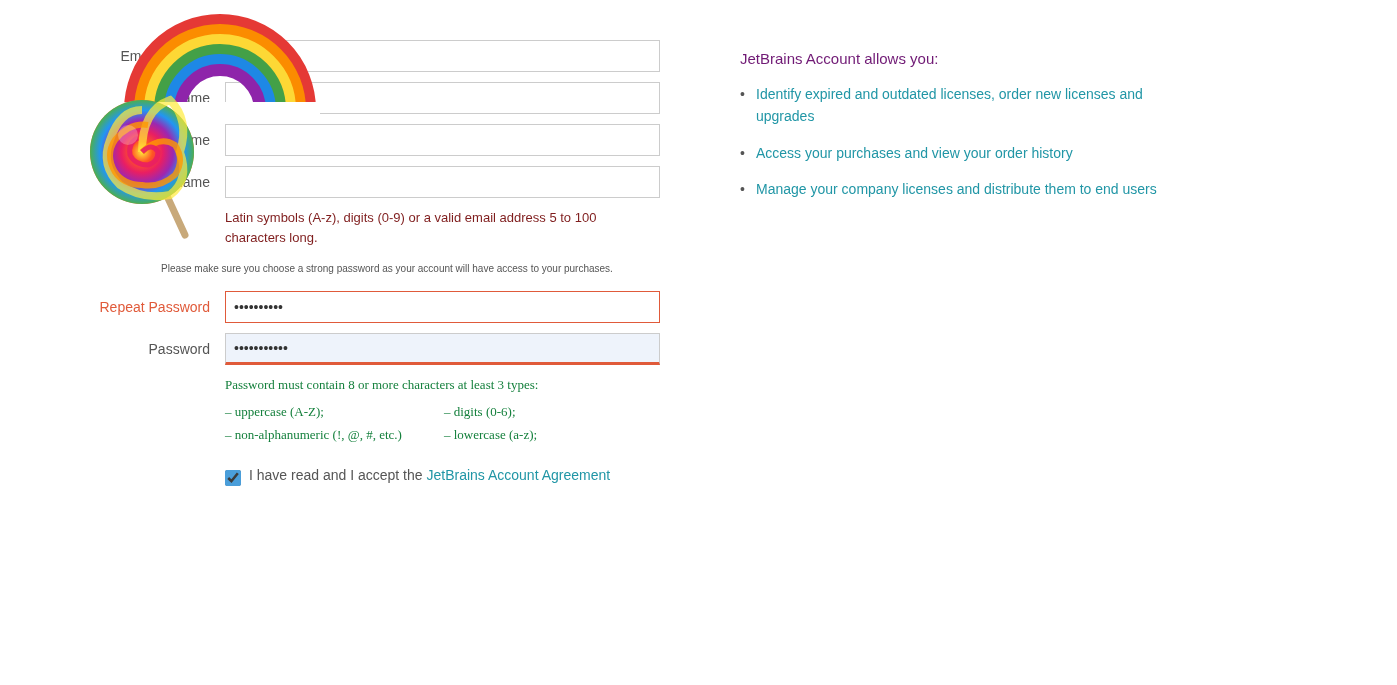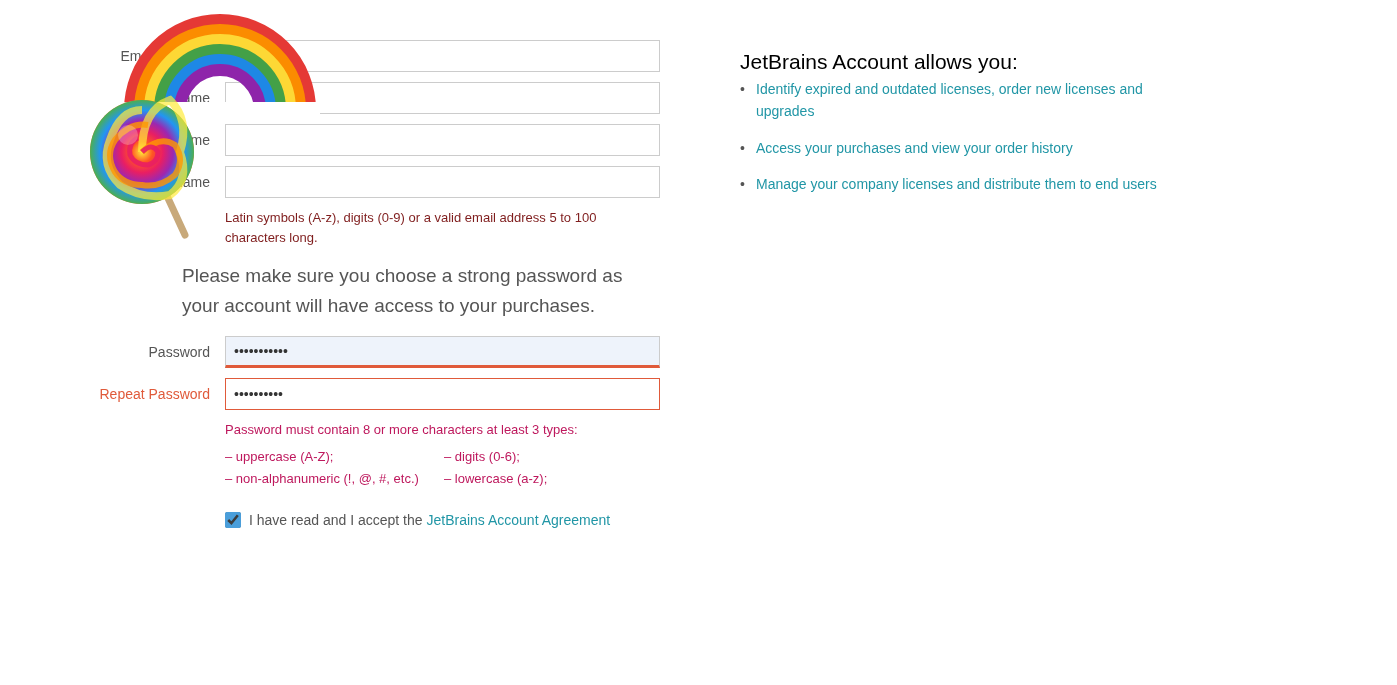--- a/index.html
+++ b/index.html
@@ -115,9 +115,9 @@
     }
     
     .info-title {
-      color: #000000;
-      font-size: 21px;
-      margin-bottom: 4px;
+      color: #701a75;
+      font-size: 15px;
+      margin-bottom: 16px;
       font-weight: normal;
     }
     .info-list {

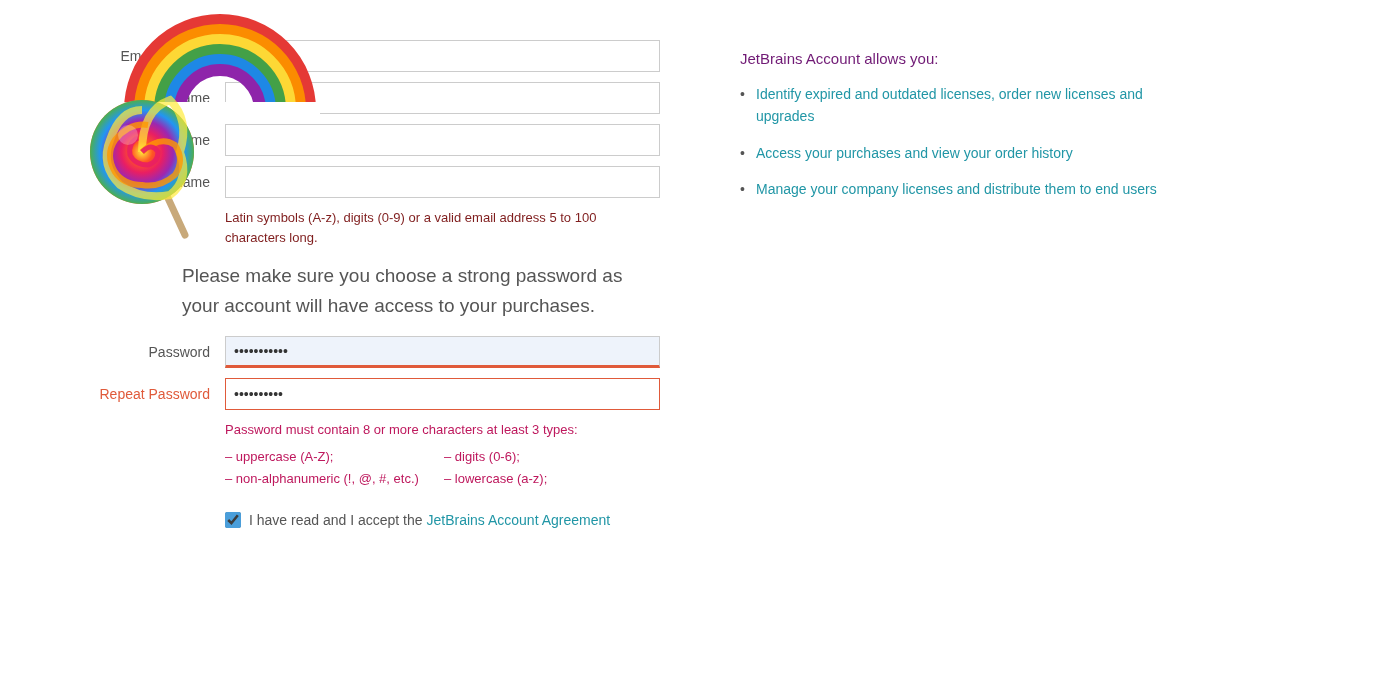--- a/index.html
+++ b/index.html
@@ -71,9 +71,9 @@
     }
     
     .password-notice {
-      margin-left: 102px;
-      color: #555;
-      font-size: 19px;
+      margin-left: 81px;
+      color: #555;
+      font-size: 10px;
       margin-bottom: 14px;
       line-height: 1.6;
     }

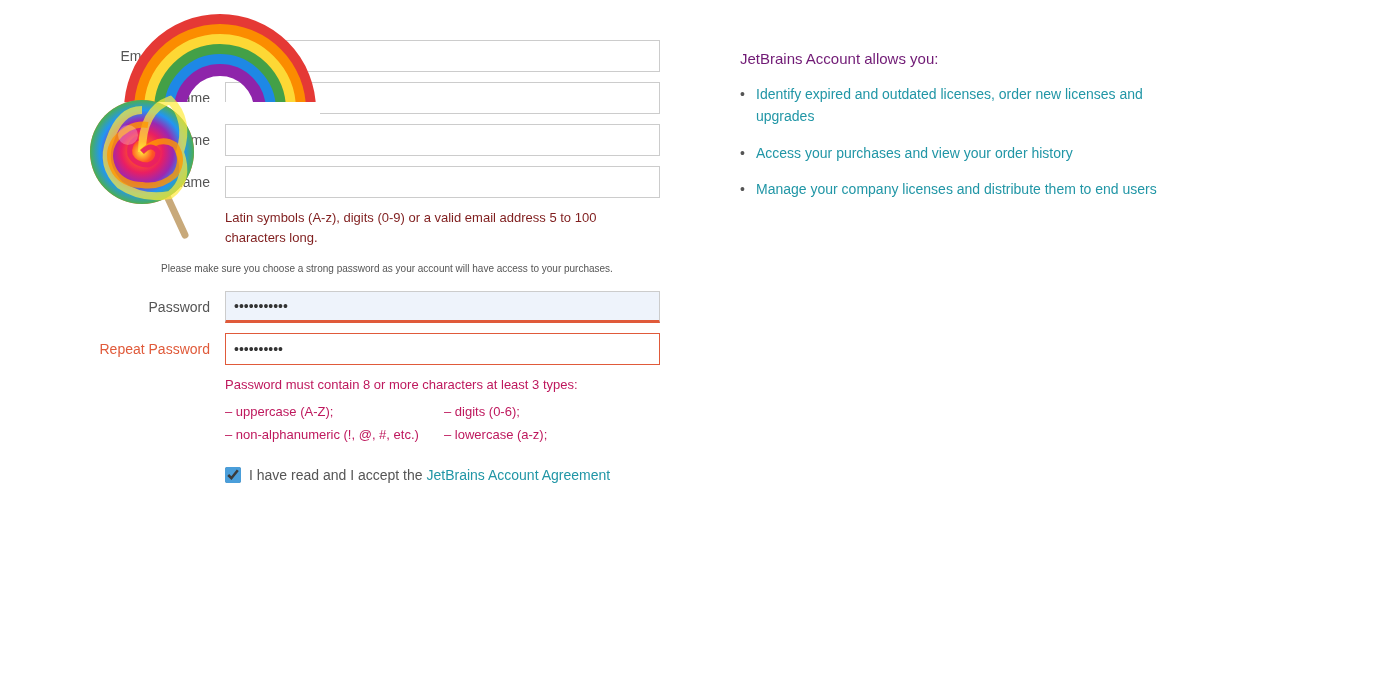--- a/index.html
+++ b/index.html
@@ -228,13 +228,13 @@
     <div class="password-notice">Please make sure you choose a strong password as your account will have access to your purchases.</div>
 
     <div class="form-row">
+      <label class="form-label error-label">Repeat Password</label>
+      <input type="password" class="form-input error-border" value="password12" style="">
+    </div>
+
+    <div class="form-row">
       <label class="form-label">Password</label>
       <input type="password" class="form-input password-filled" value="password123" style="">
-    </div>
-
-    <div class="form-row">
-      <label class="form-label error-label">Repeat Password</label>
-      <input type="password" class="form-input error-border" value="password12" style="">
     </div>
 
     <div class="password-error">

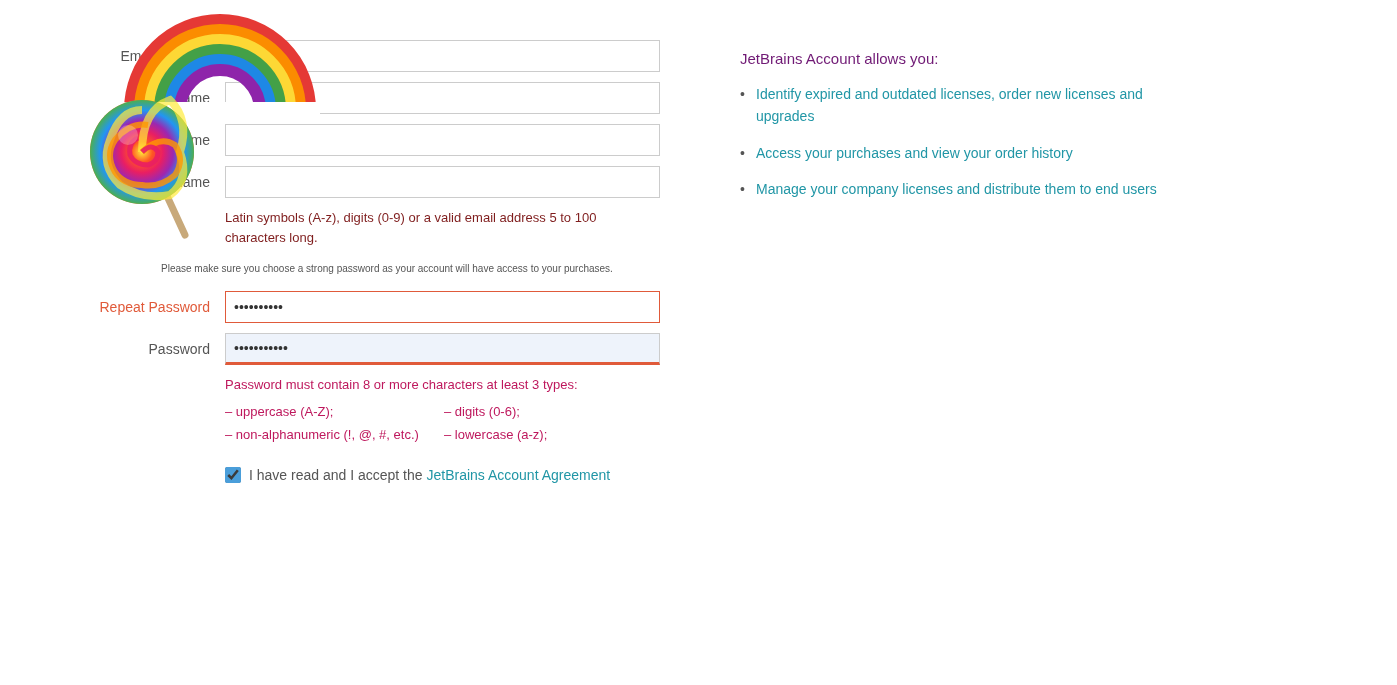--- a/index.html
+++ b/index.html
@@ -80,10 +80,11 @@
     
     .password-error {
       margin-left: 145px;
-      color: #be185d;
+      color: #15803d;
       font-size: 13px;
       margin-bottom: 16px;
       line-height: 1.6;
+      font-family: Liberation Serif, serif;
     }
     .password-error-grid {
       display: grid;

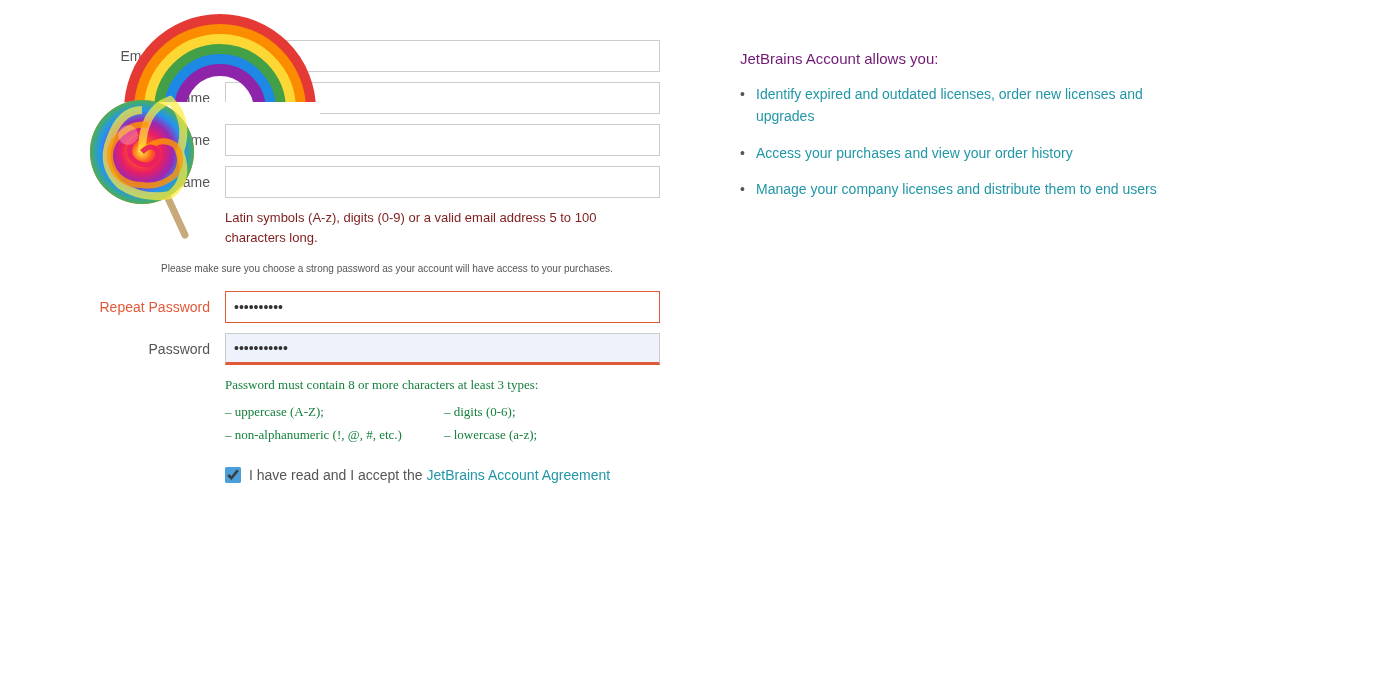--- a/index.html
+++ b/index.html
@@ -94,7 +94,7 @@
     
     .checkbox-row {
       display: flex;
-      align-items: flex-start;
+      align-items: flex-end;
       margin-left: 145px;
       margin-top: 20px;
       gap: 8px;

